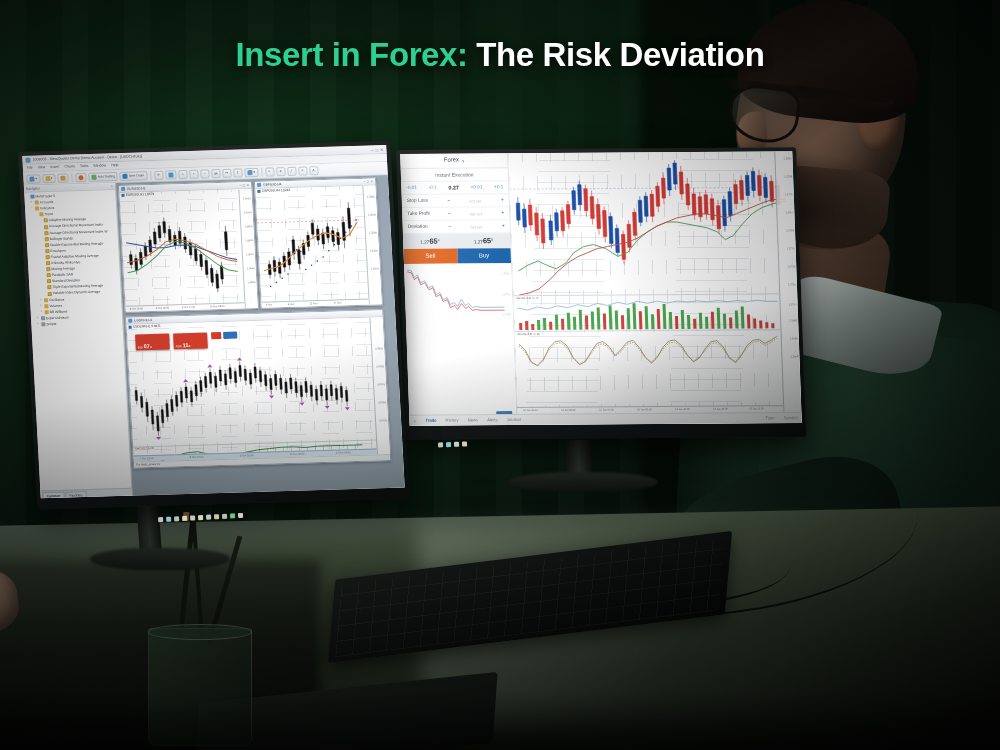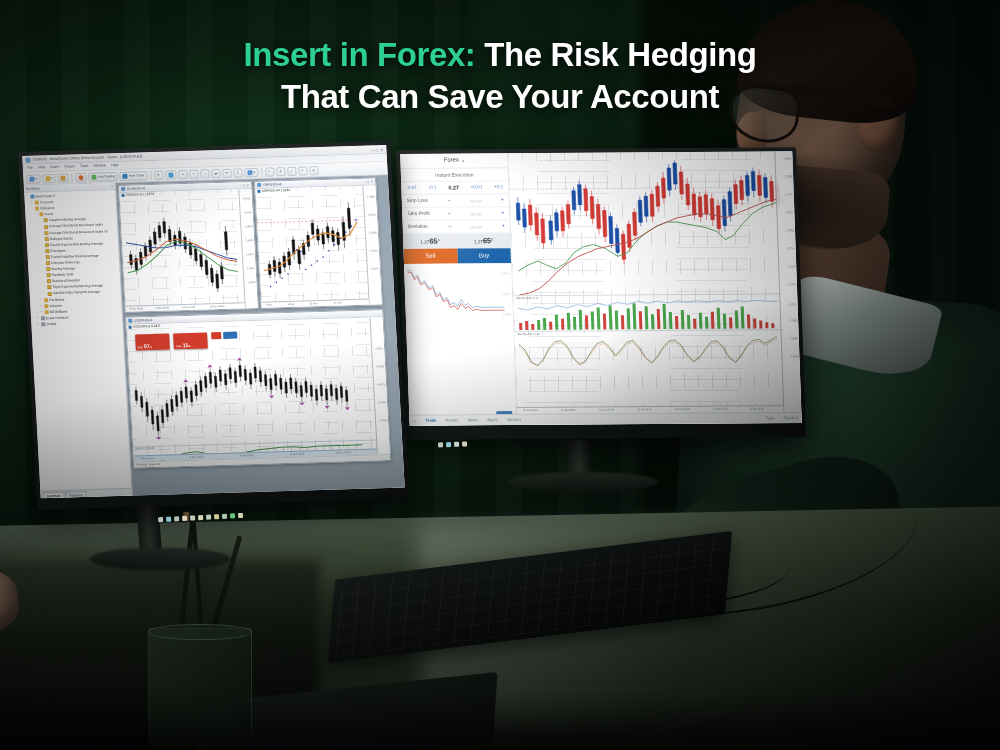--- a/index.html
+++ b/index.html
@@ -1382,7 +1382,7 @@
 
   <div class="title-block">
     <div class="title-line">
-      <span class="title-accent">Insert in Forex:</span><span> The Risk Hedging</span>
+      <span class="title-accent">Insert in Forex:</span><span> The Risk Deviation</span>
     </div>
     <div class="title-line">That Can Save Your Account</div>
   </div>

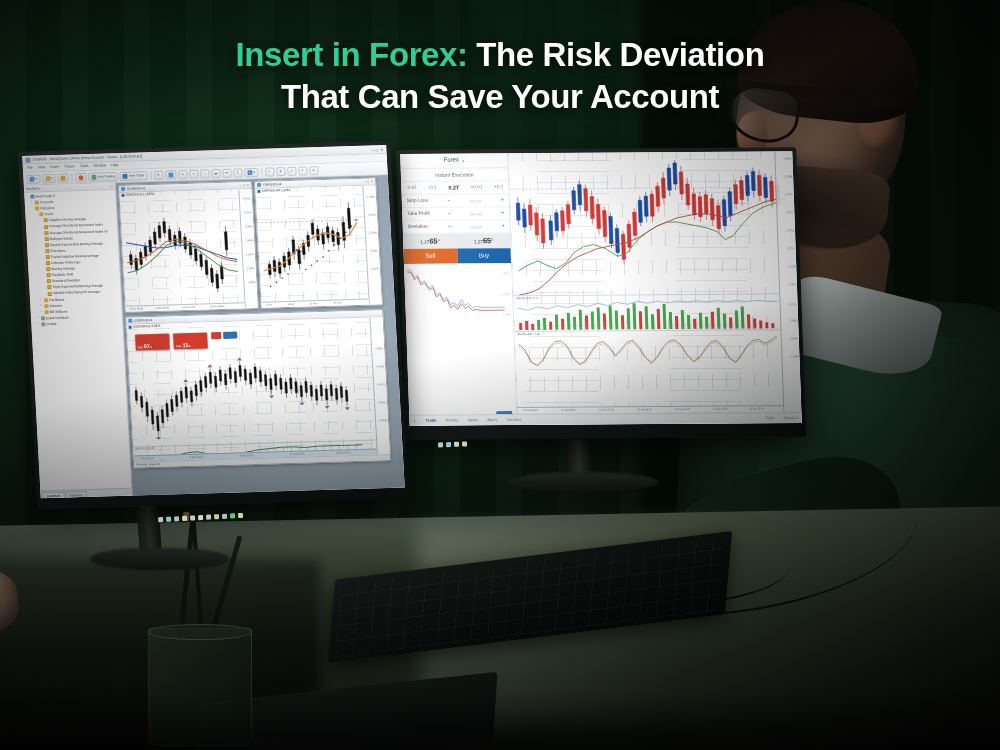--- a/index.html
+++ b/index.html
@@ -1384,7 +1384,6 @@
     <div class="title-line">
       <span class="title-accent">Insert in Forex:</span><span> The Risk Deviation</span>
     </div>
-    <div class="title-line">That Can Save Your Account</div>
   </div>
 
 </div>

